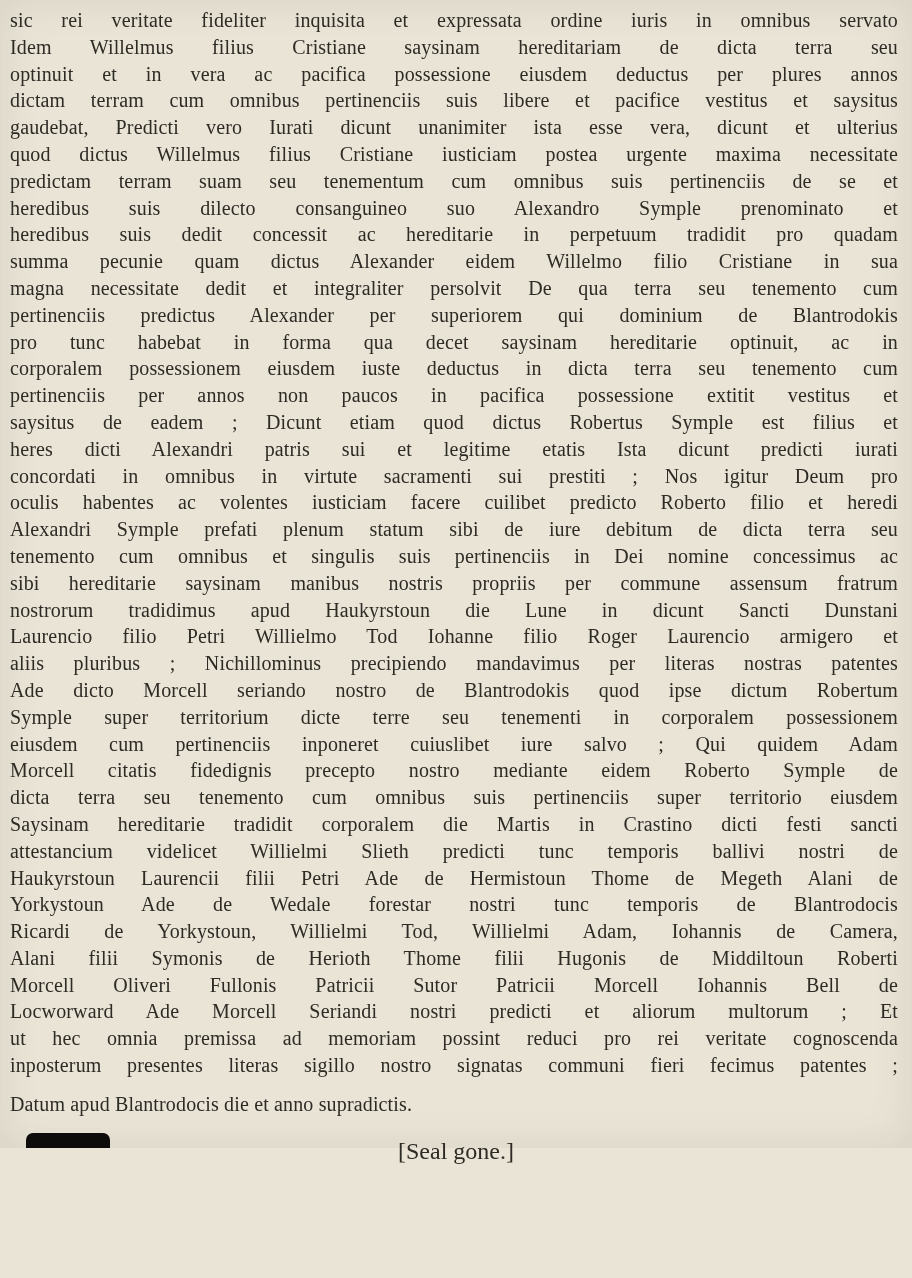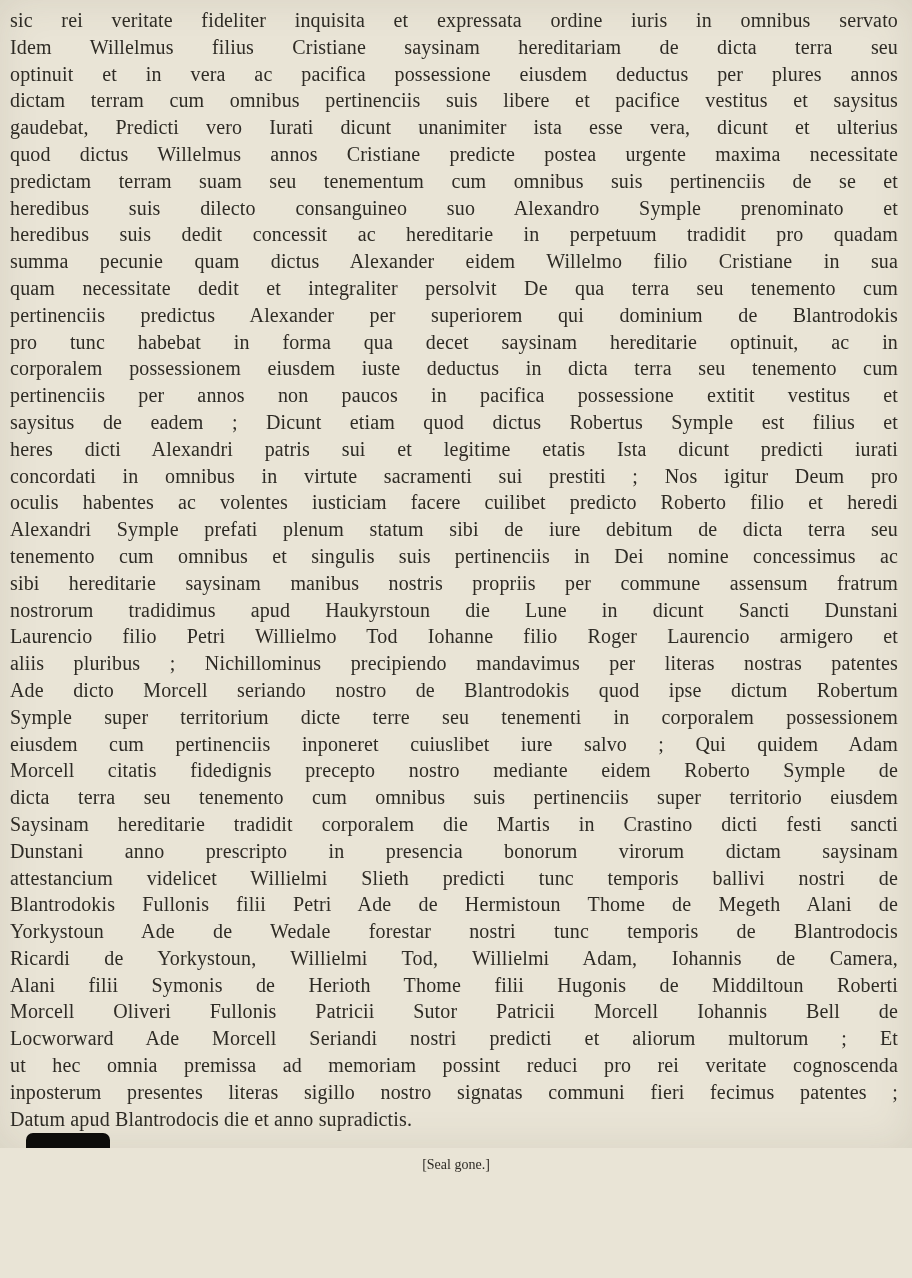--- a/index.html
+++ b/index.html
@@ -63,7 +63,7 @@
       <div class="line">optinuit et in vera ac pacifica possessione eiusdem deductus per plures annos</div>
       <div class="line">dictam terram cum omnibus pertinenciis suis libere et pacifice vestitus et saysitus</div>
       <div class="line">gaudebat, Predicti vero Iurati dicunt unanimiter ista esse vera, dicunt et ulterius</div>
-      <div class="line">quod dictus Willelmus annos Cristiane predicte postea urgente maxima necessitate</div>
+      <div class="line">quod dictus Willelmus filius Cristiane iusticiam postea urgente maxima necessitate</div>
       <div class="line">predictam terram suam seu tenementum cum omnibus suis pertinenciis de se et</div>
       <div class="line">heredibus suis dilecto consanguineo suo Alexandro Symple prenominato et</div>
       <div class="line">heredibus suis dedit concessit ac hereditarie in perpetuum tradidit pro quadam</div>

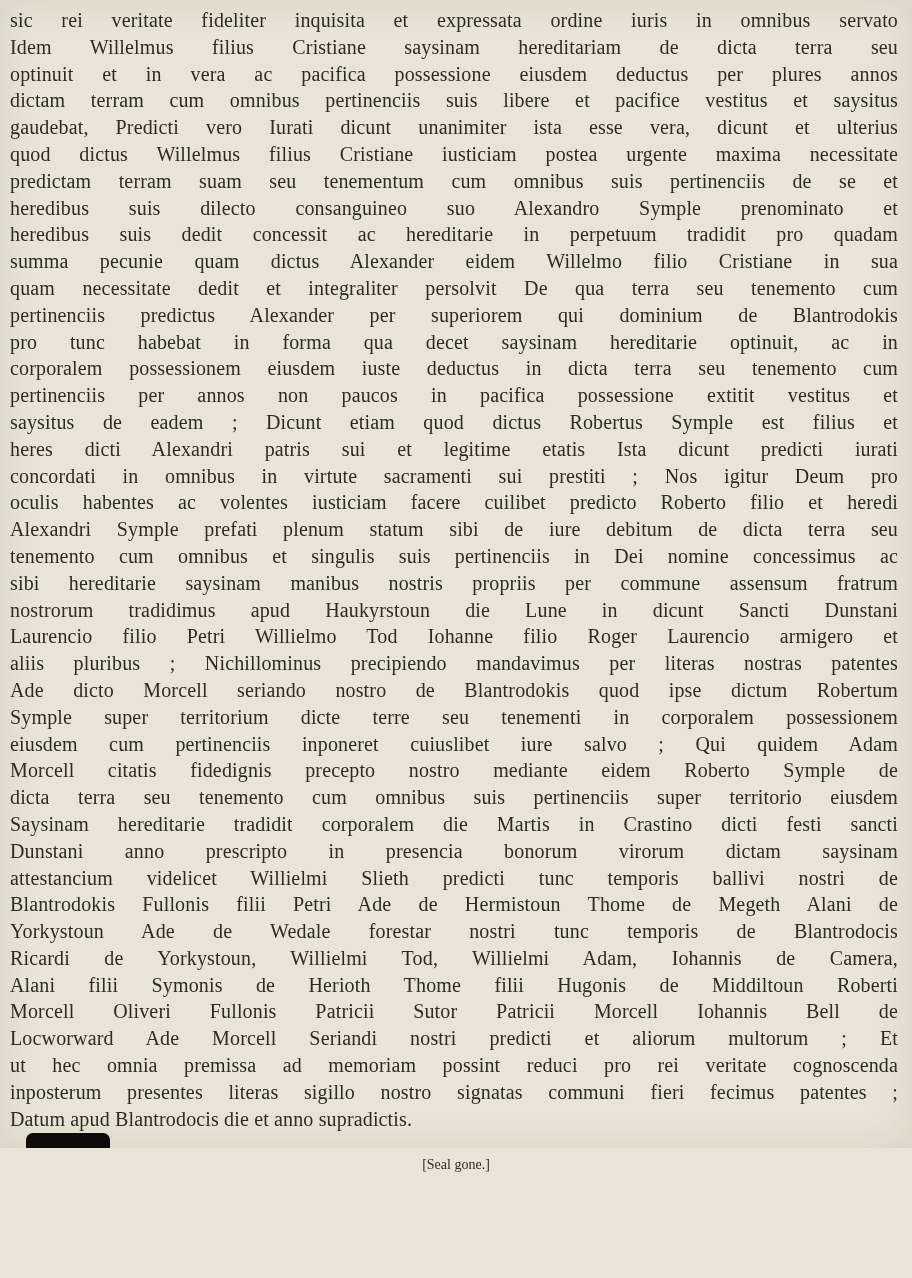--- a/index.html
+++ b/index.html
@@ -68,7 +68,7 @@
       <div class="line">heredibus suis dilecto consanguineo suo Alexandro Symple prenominato et</div>
       <div class="line">heredibus suis dedit concessit ac hereditarie in perpetuum tradidit pro quadam</div>
       <div class="line">summa pecunie quam dictus Alexander eidem Willelmo filio Cristiane in sua</div>
-      <div class="line">quam necessitate dedit et integraliter persolvit De qua terra seu tenemento cum</div>
+      <div class="line">magna necessitate dedit et integraliter persolvit De qua terra seu tenemento cum</div>
       <div class="line">pertinenciis predictus Alexander per superiorem qui dominium de Blantrodokis</div>
       <div class="line">pro tunc habebat in forma qua decet saysinam hereditarie optinuit, ac in</div>
       <div class="line">corporalem possessionem eiusdem iuste deductus in dicta terra seu tenemento cum</div>

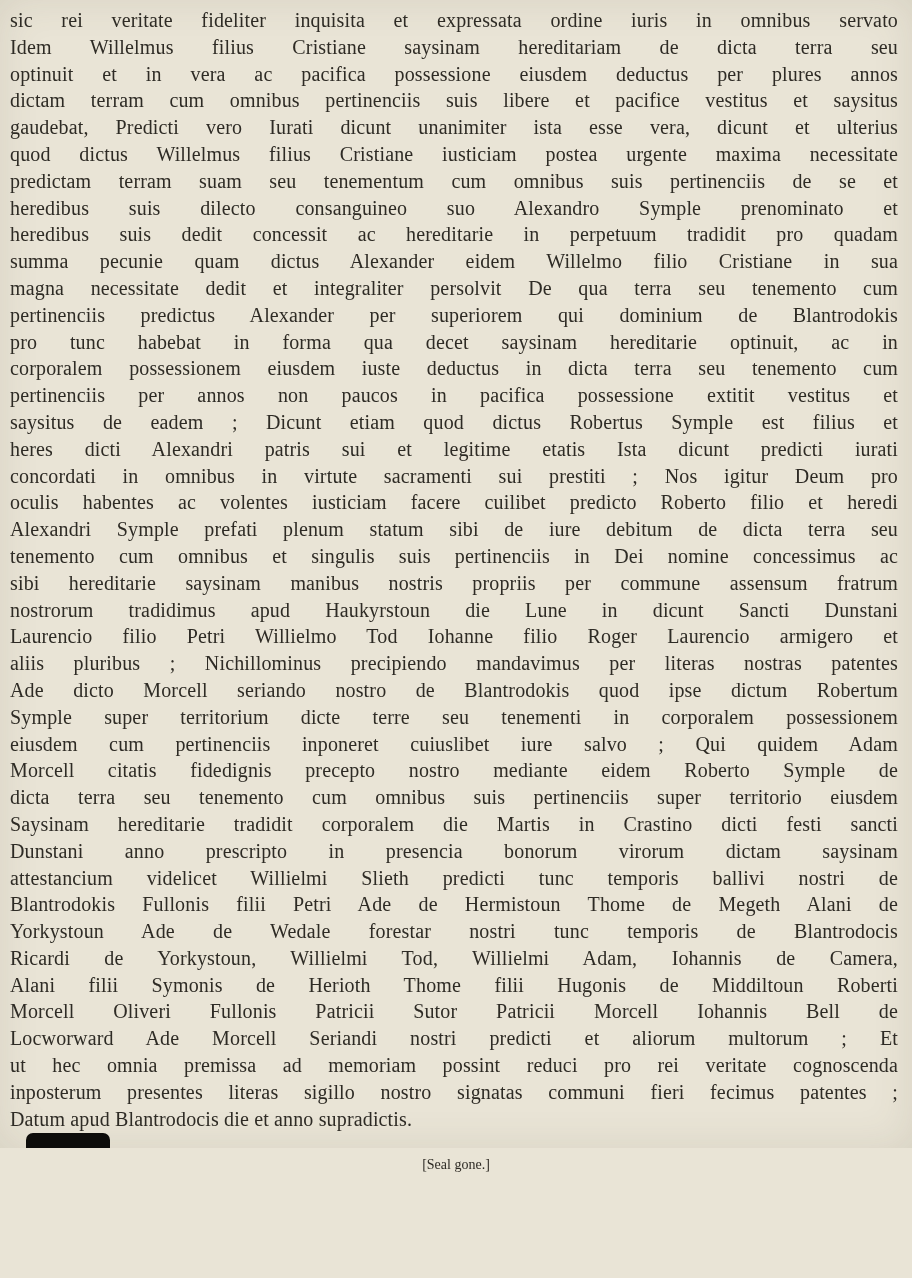--- a/index.html
+++ b/index.html
@@ -89,7 +89,6 @@
       <div class="line">Morcell citatis fidedignis precepto nostro mediante eidem Roberto Symple de</div>
       <div class="line">dicta terra seu tenemento cum omnibus suis pertinenciis super territorio eiusdem</div>
       <div class="line">Saysinam hereditarie tradidit corporalem die Martis in Crastino dicti festi sancti</div>
-      <div class="line">Dunstani anno prescripto in presencia bonorum virorum dictam saysinam</div>
       <div class="line">attestancium videlicet Willielmi Slieth predicti tunc temporis ballivi nostri de</div>
       <div class="line">Blantrodokis Fullonis filii Petri Ade de Hermistoun Thome de Megeth Alani de</div>
       <div class="line">Yorkystoun Ade de Wedale forestar nostri tunc temporis de Blantrodocis</div>

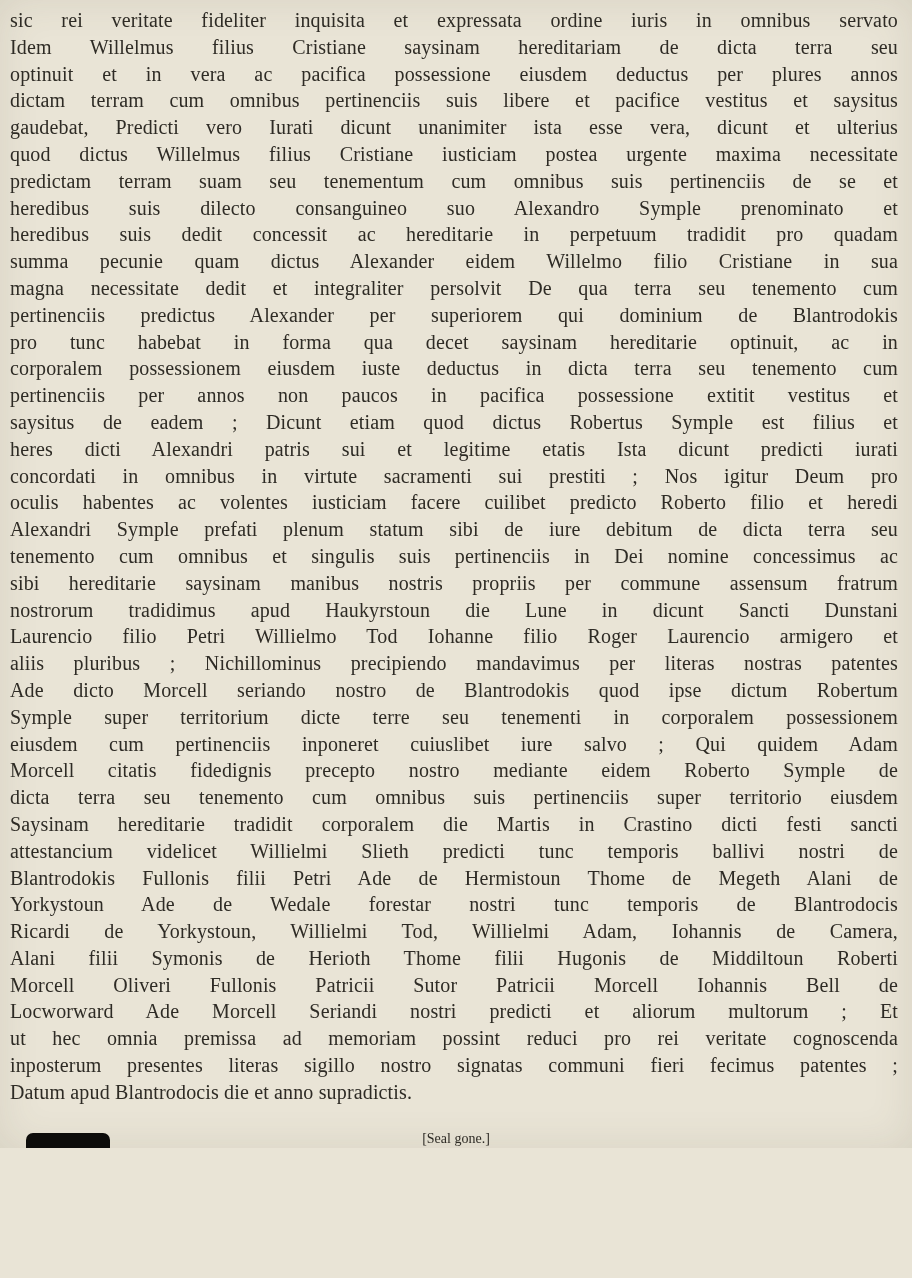--- a/index.html
+++ b/index.html
@@ -90,7 +90,7 @@
       <div class="line">dicta terra seu tenemento cum omnibus suis pertinenciis super territorio eiusdem</div>
       <div class="line">Saysinam hereditarie tradidit corporalem die Martis in Crastino dicti festi sancti</div>
       <div class="line">attestancium videlicet Willielmi Slieth predicti tunc temporis ballivi nostri de</div>
-      <div class="line">Blantrodokis Fullonis filii Petri Ade de Hermistoun Thome de Megeth Alani de</div>
+      <div class="line">Haukyrstoun Laurencii filii Petri Ade de Hermistoun Thome de Megeth Alani de</div>
       <div class="line">Yorkystoun Ade de Wedale forestar nostri tunc temporis de Blantrodocis</div>
       <div class="line">Ricardi de Yorkystoun, Willielmi Tod, Willielmi Adam, Iohannis de Camera,</div>
       <div class="line">Alani filii Symonis de Herioth Thome filii Hugonis de Middiltoun Roberti</div>

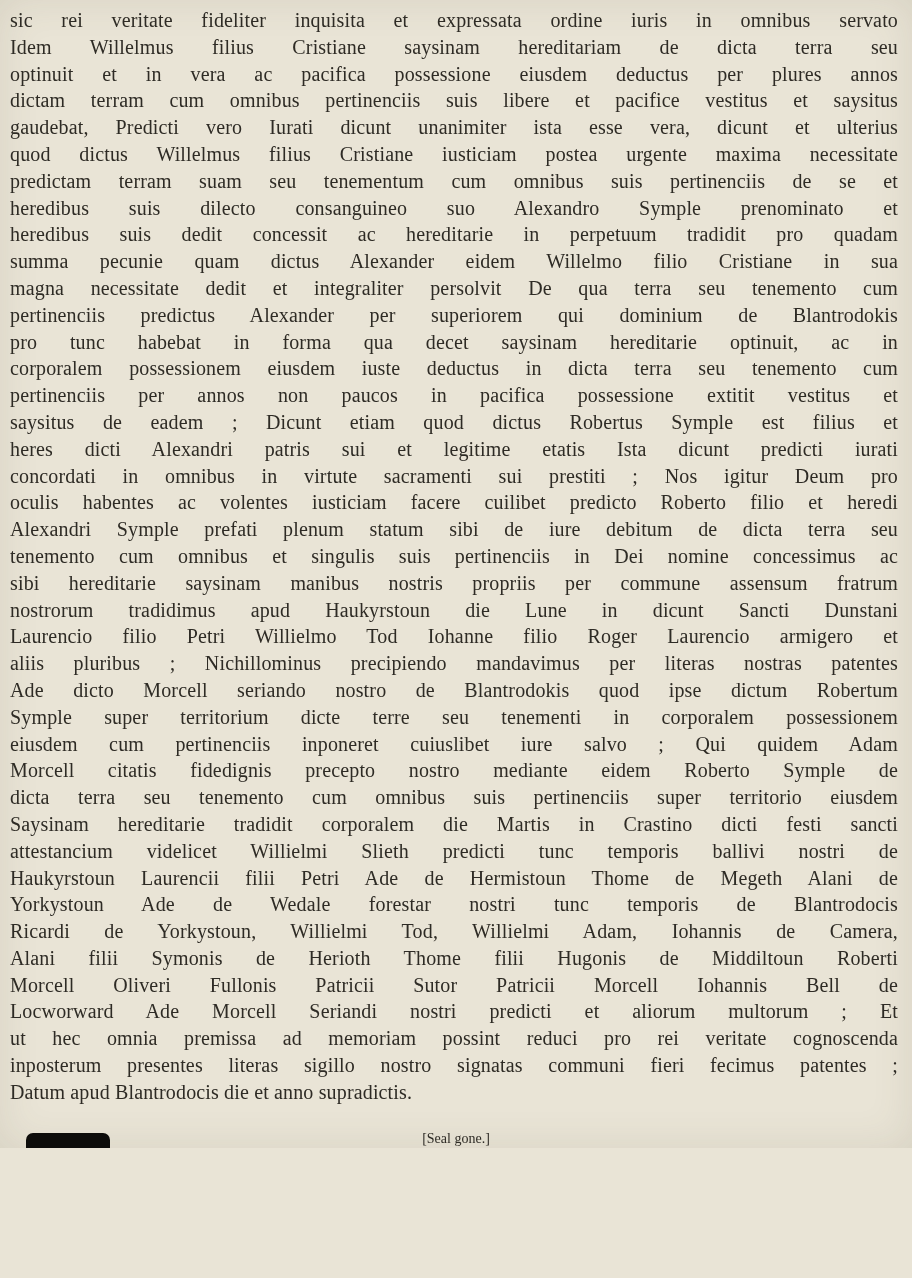--- a/index.html
+++ b/index.html
@@ -36,6 +36,7 @@
   .line.last {
     text-align-last: left;
     white-space: normal;
+    margin-top: 12px;
   }
   .caption {
     margin-top: 20px;

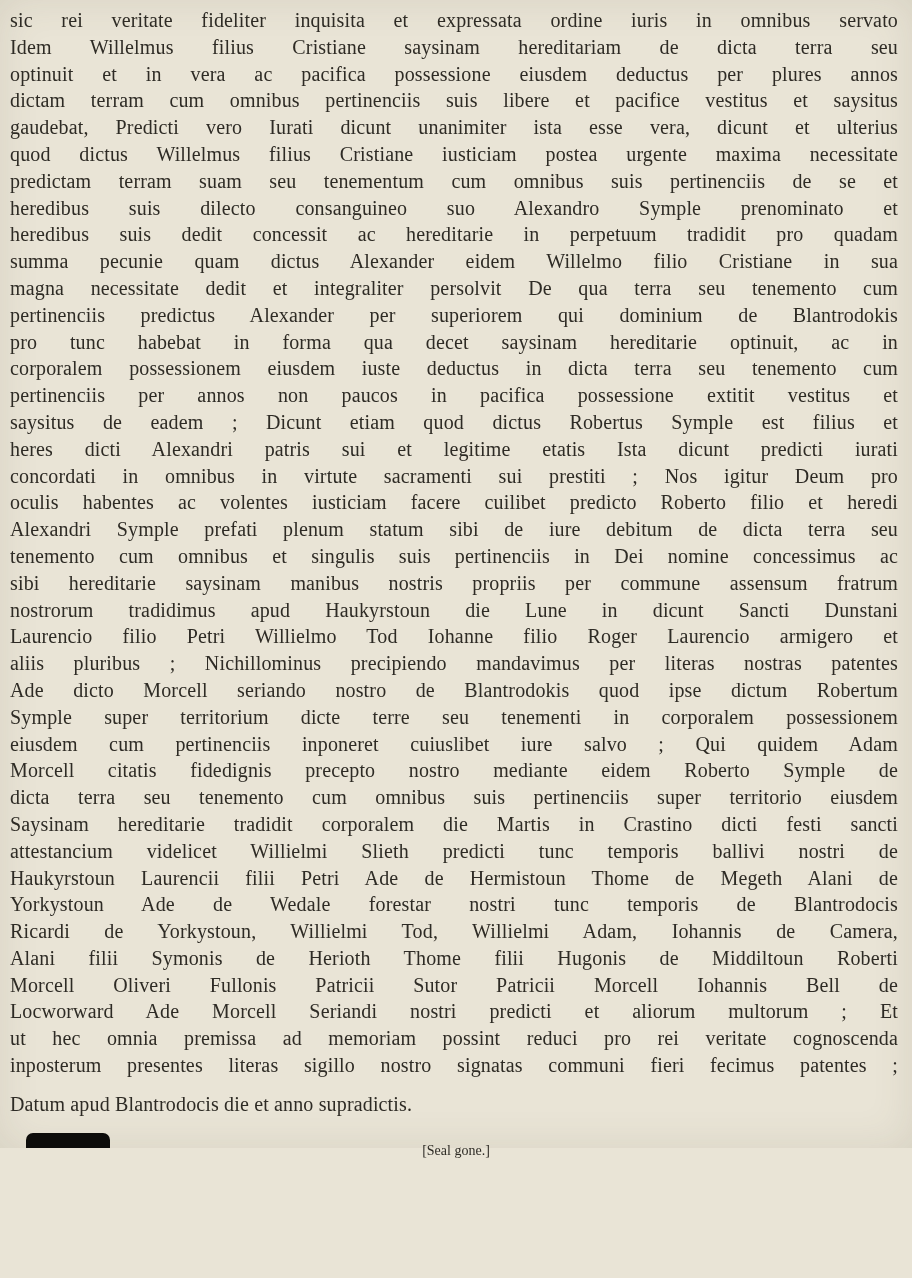--- a/index.html
+++ b/index.html
@@ -41,7 +41,7 @@
   .caption {
     margin-top: 20px;
     text-align: center;
-    font-size: 14px;
+    font-size: 24px;
     line-height: 26px;
   }
   .artifact {

